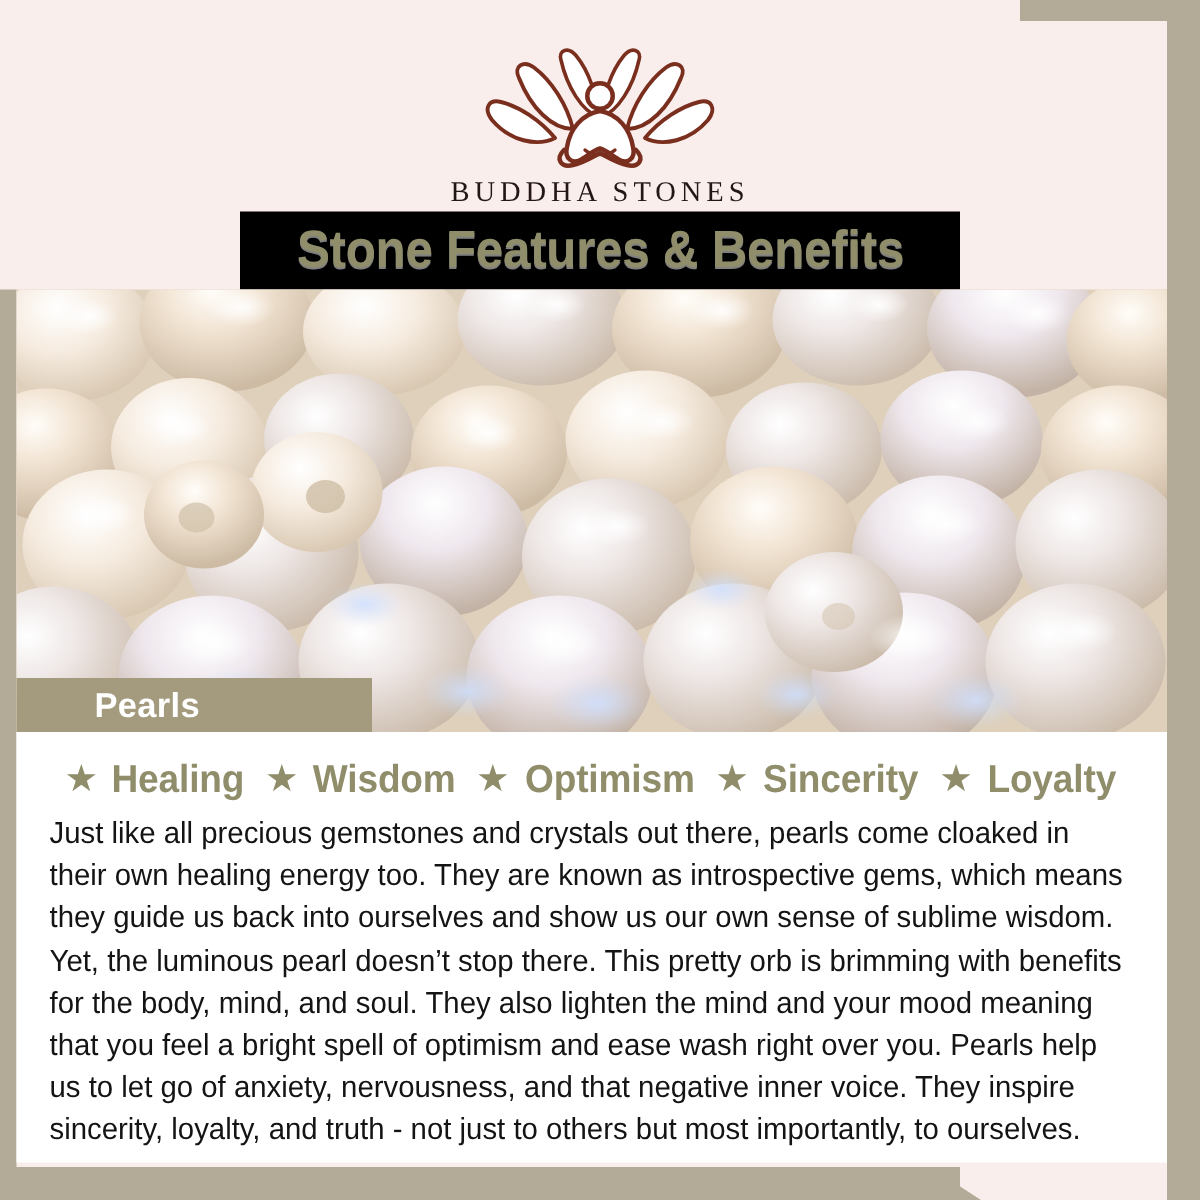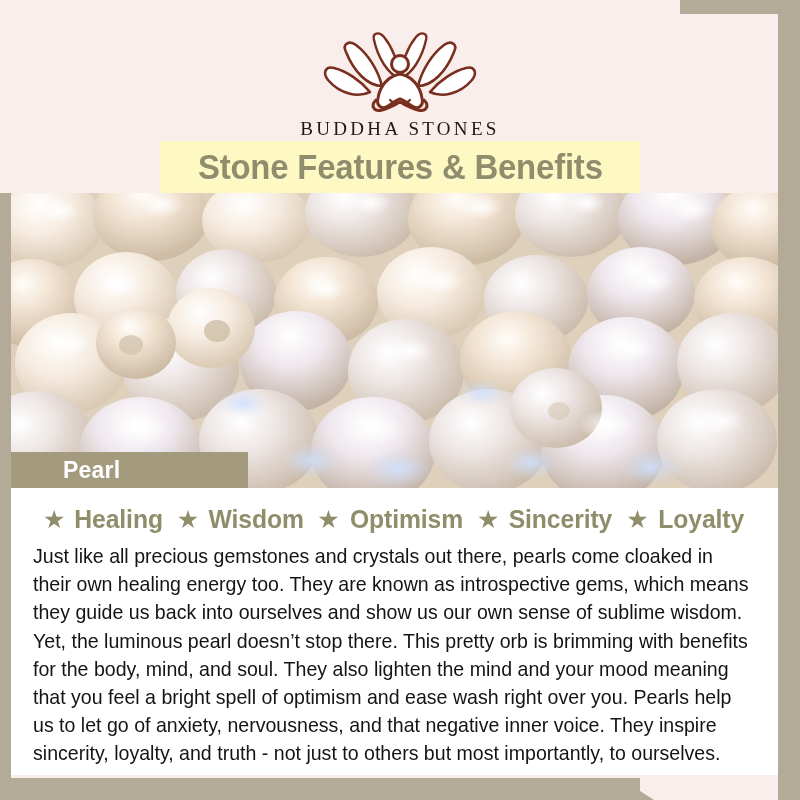--- a/index.html
+++ b/index.html
@@ -97,7 +97,7 @@
     left: 160px;
     width: 480px;
     height: 52px;
-    background: #fef9c3;
+    background: #000000;
     display: flex;
     align-items: center;
     justify-content: center;

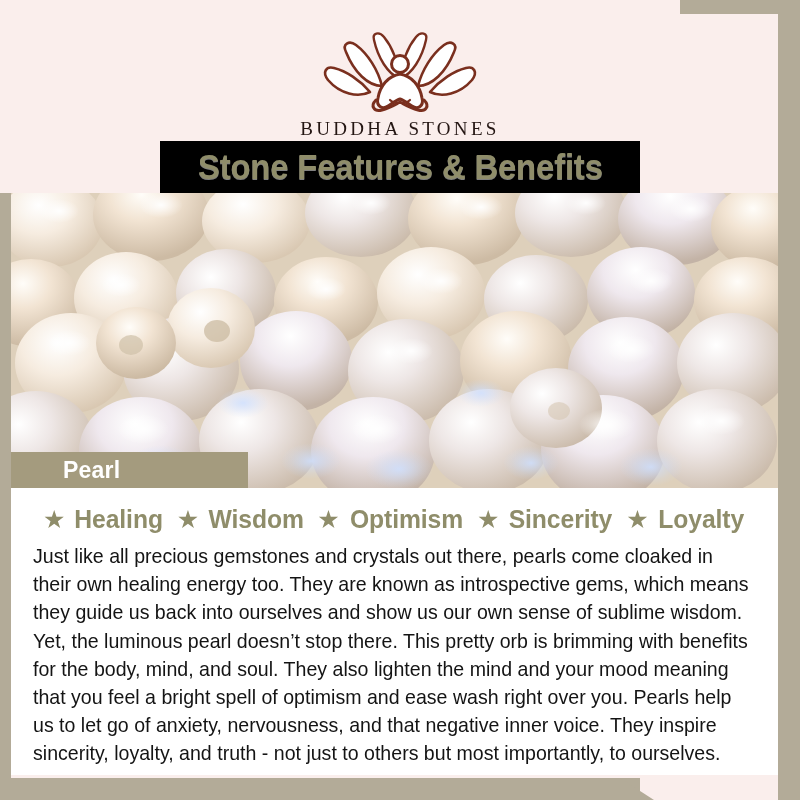--- a/index.html
+++ b/index.html
@@ -366,7 +366,7 @@
   </div>
 
   <div class="name-bar">
-    <span class="name-bar-text">Pearl</span>
+    <span class="name-bar-text">Pearls</span>
   </div>
 
   <div class="content">

